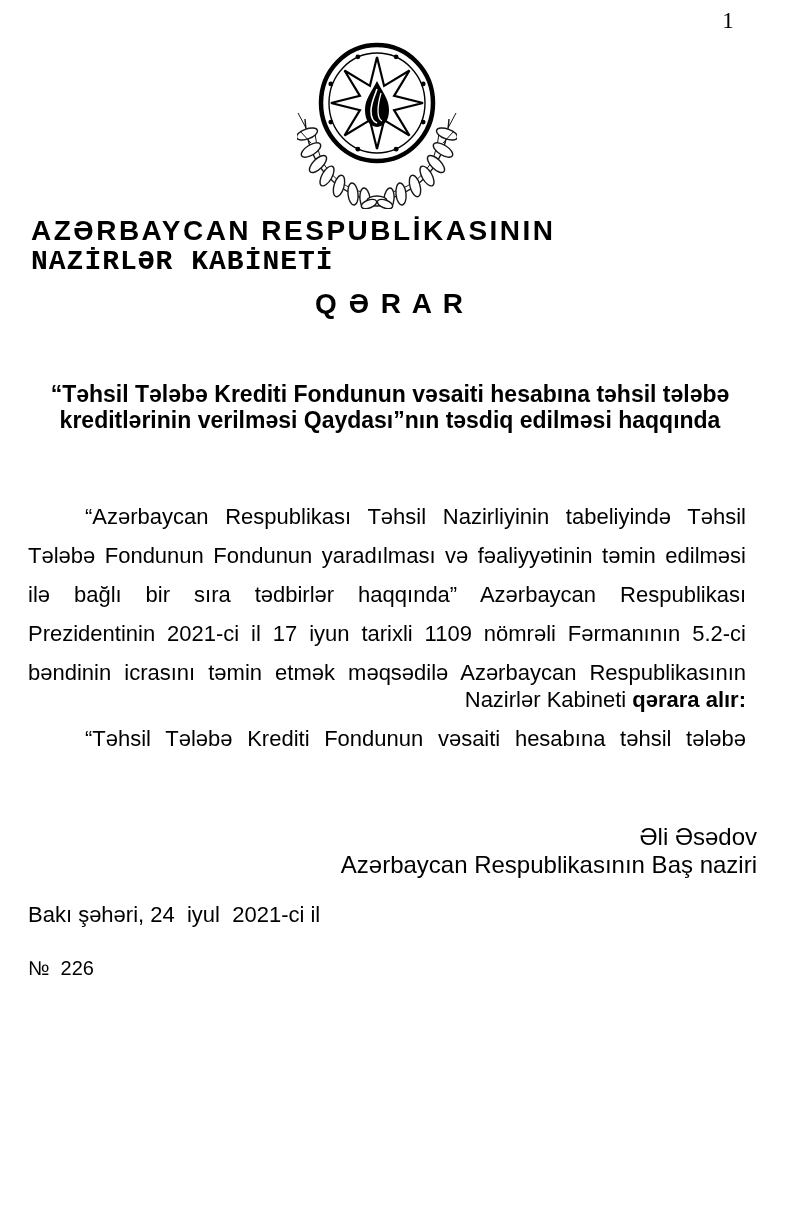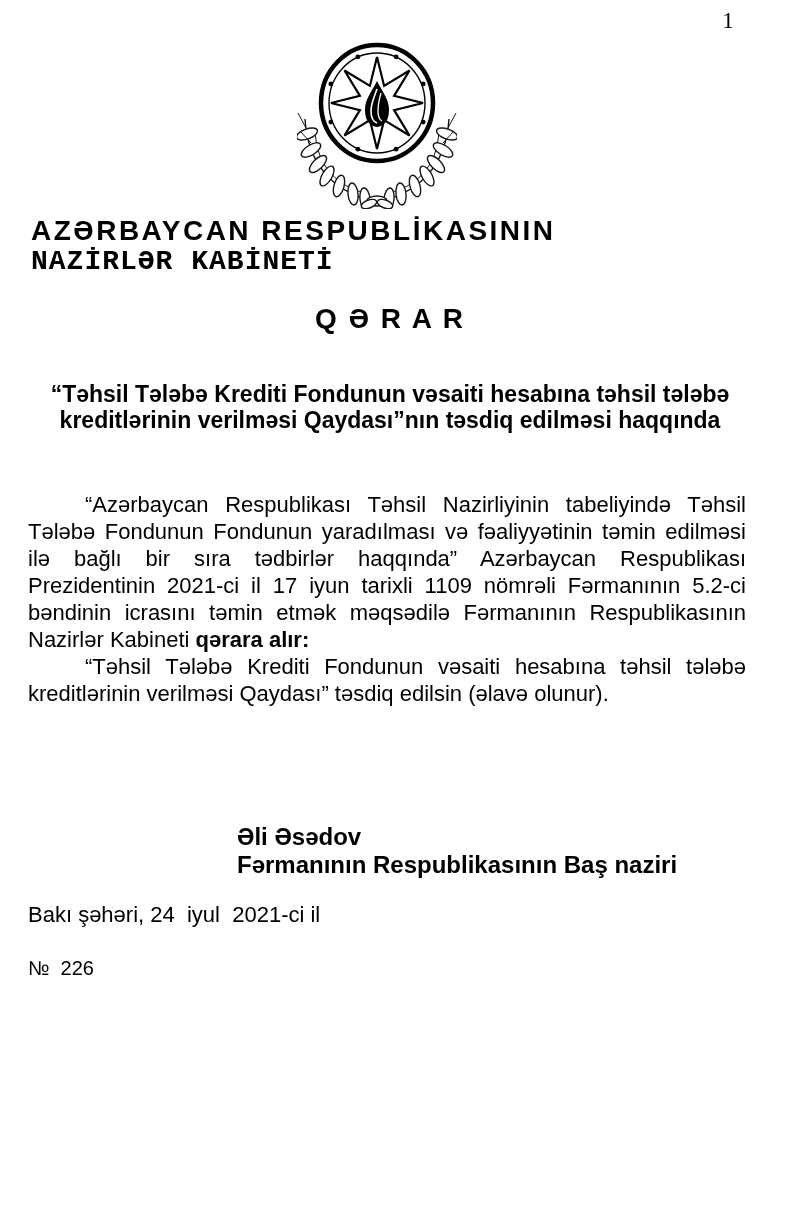--- a/index.html
+++ b/index.html
@@ -42,7 +42,7 @@
   .org-line2 { letter-spacing: 1px; font-family: Liberation Mono, monospace; }
   .doc-type {
     position: absolute;
-    top: 302px;
+    top: 287px;
     left: 31px;
     width: 718px;
     text-align: center;

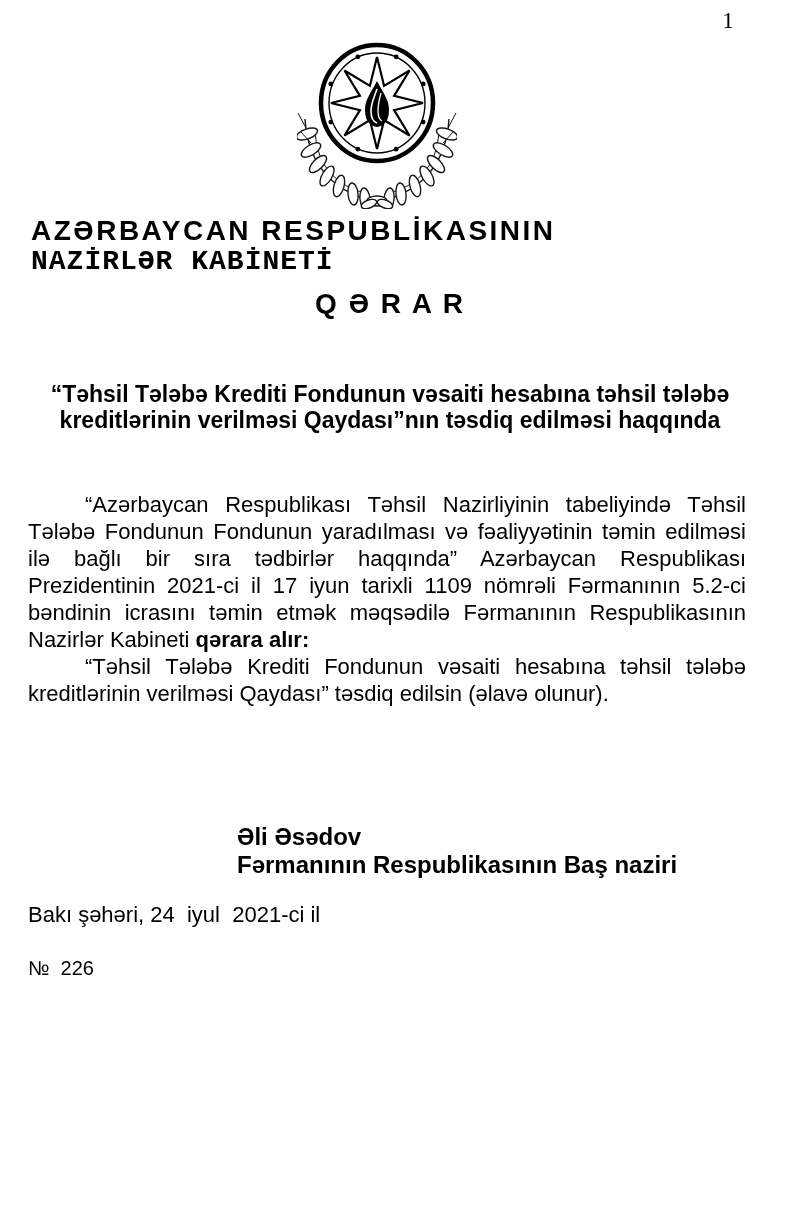--- a/index.html
+++ b/index.html
@@ -69,7 +69,7 @@
     font-size: 22px;
     line-height: 27px;
   }
-  .jline { text-align: justify; text-align-last: justify; }
+  .jline { text-align: justify; text-align-last: justify; margin-top: 12px; }
   .nline { text-align: left; }
   .indent { text-indent: 57px; }
   .b { font-weight: bold; }

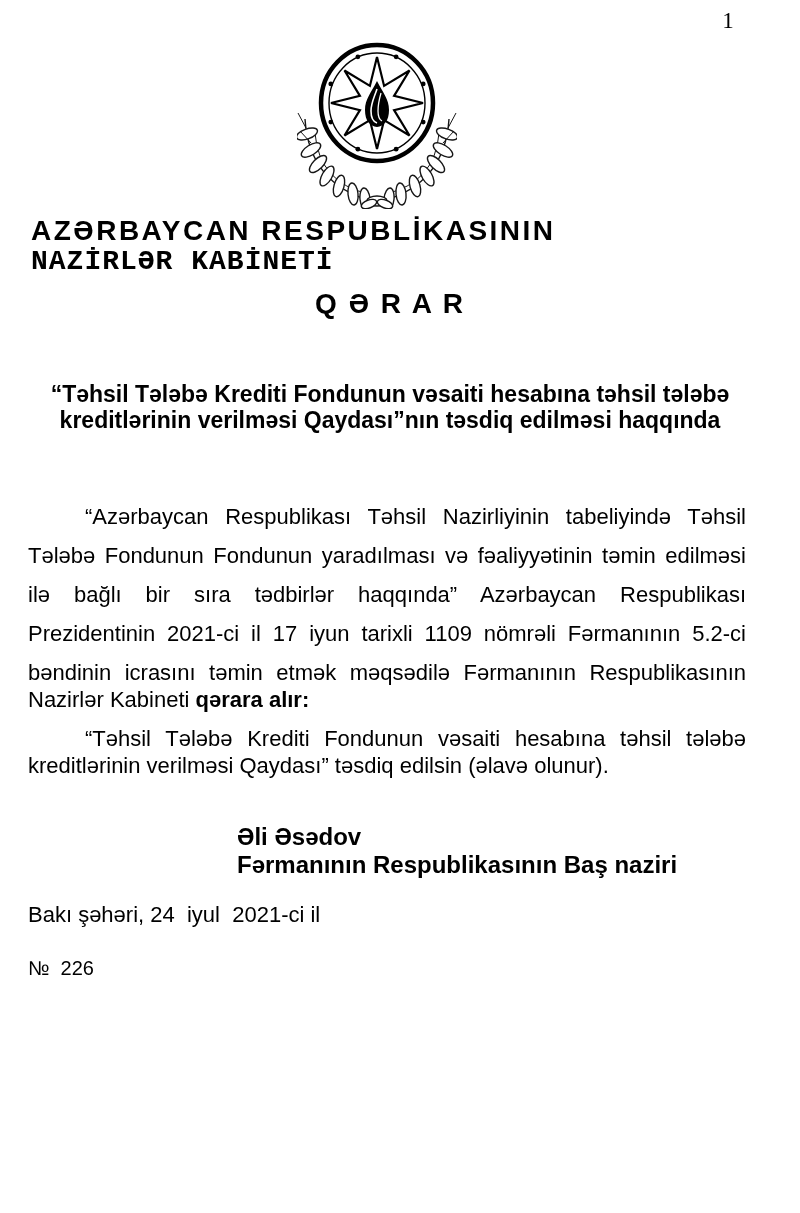--- a/index.html
+++ b/index.html
@@ -177,7 +177,7 @@
     <div class="jline">Tələbə Fondunun Fondunun yaradılması və fəaliyyətinin təmin edilməsi</div>
     <div class="jline">ilə bağlı bir sıra tədbirlər haqqında” Azərbaycan Respublikası</div>
     <div class="jline">Prezidentinin 2021-ci il 17 iyun tarixli 1109 nömrəli Fərmanının 5.2-ci</div>
-    <div class="jline">bəndinin icrasını təmin etmək məqsədilə Fərmanının Respublikasının</div>
+    <div class="jline">bəndinin icrasını təmin etmək məqsədilə Azərbaycan Respublikasının</div>
     <div class="nline"><span>Nazirlər Kabineti </span><span class="b">qərara alır:</span></div>
     <div class="jline indent">“Təhsil Tələbə Krediti Fondunun vəsaiti hesabına təhsil tələbə</div>
     <div class="nline">kreditlərinin verilməsi Qaydası” təsdiq edilsin (əlavə olunur).</div>

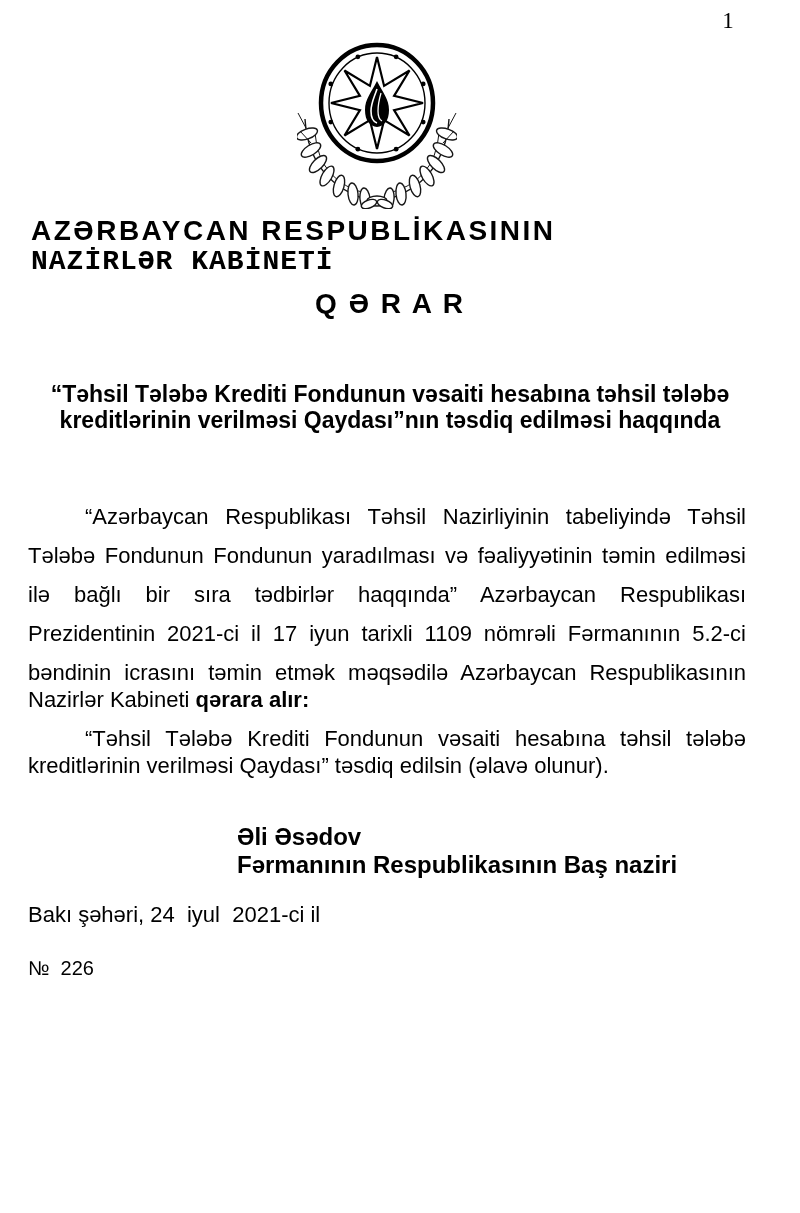--- a/index.html
+++ b/index.html
@@ -70,7 +70,7 @@
     line-height: 27px;
   }
   .jline { text-align: justify; text-align-last: justify; margin-top: 12px; }
-  .nline { text-align: left; }
+  .nline { text-align: right; }
   .indent { text-indent: 57px; }
   .b { font-weight: bold; }
   .signature {

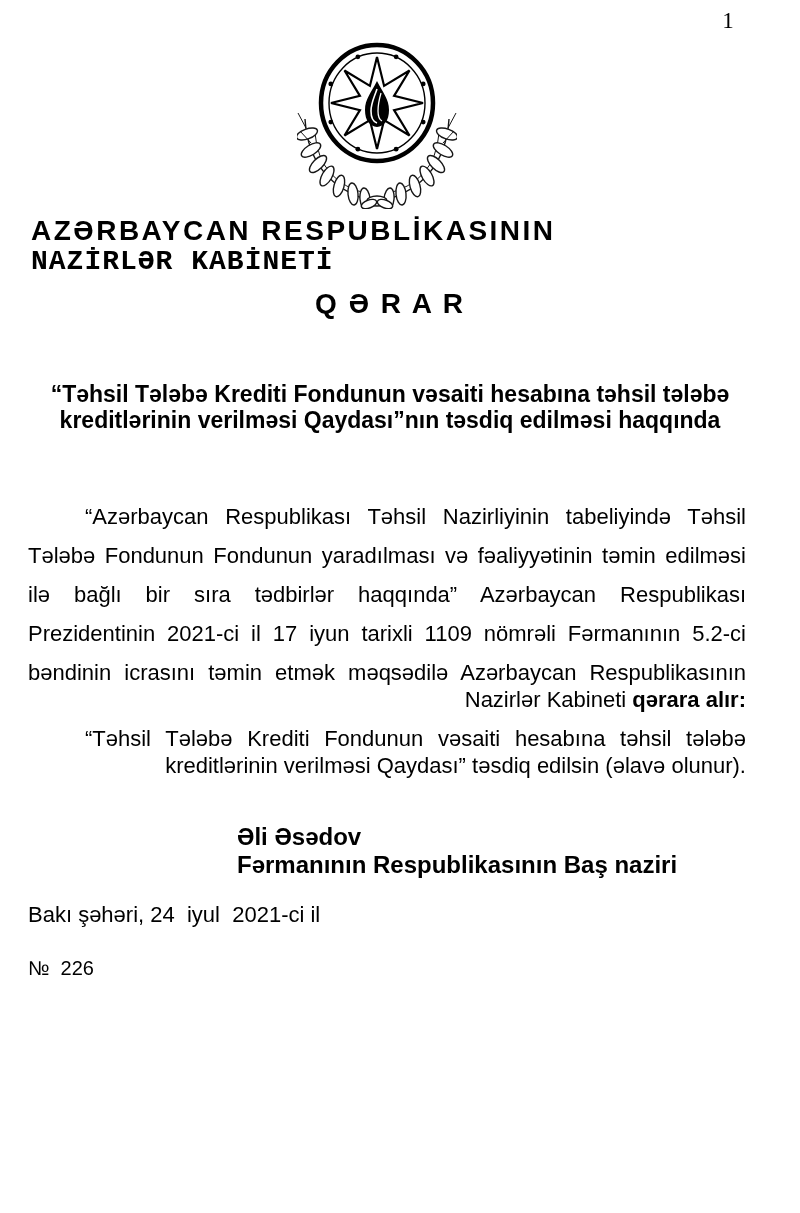--- a/index.html
+++ b/index.html
@@ -180,7 +180,6 @@
     <div class="jline">bəndinin icrasını təmin etmək məqsədilə Azərbaycan Respublikasının</div>
     <div class="nline"><span>Nazirlər Kabineti </span><span class="b">qərara alır:</span></div>
     <div class="jline indent">“Təhsil Tələbə Krediti Fondunun vəsaiti hesabına təhsil tələbə</div>
-    <div class="nline">kreditlərinin verilməsi Qaydası” təsdiq edilsin (əlavə olunur).</div>
   </div>
 
   <div class="signature">

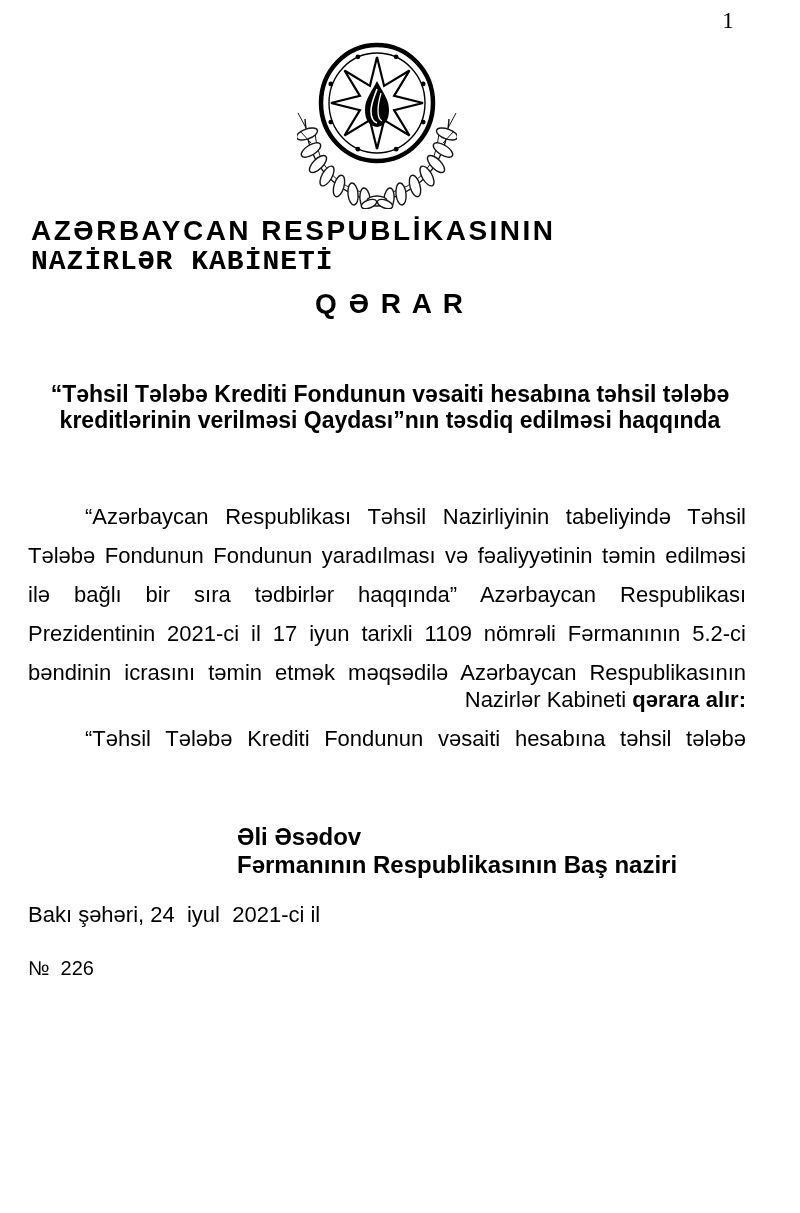--- a/index.html
+++ b/index.html
@@ -78,8 +78,8 @@
     top: 823px;
     left: 237px;
     width: 520px;
-    text-align: left;
-    font-weight: bold;
+    text-align: right;
+    font-weight: normal;
     font-size: 24px;
     line-height: 28px;
   }

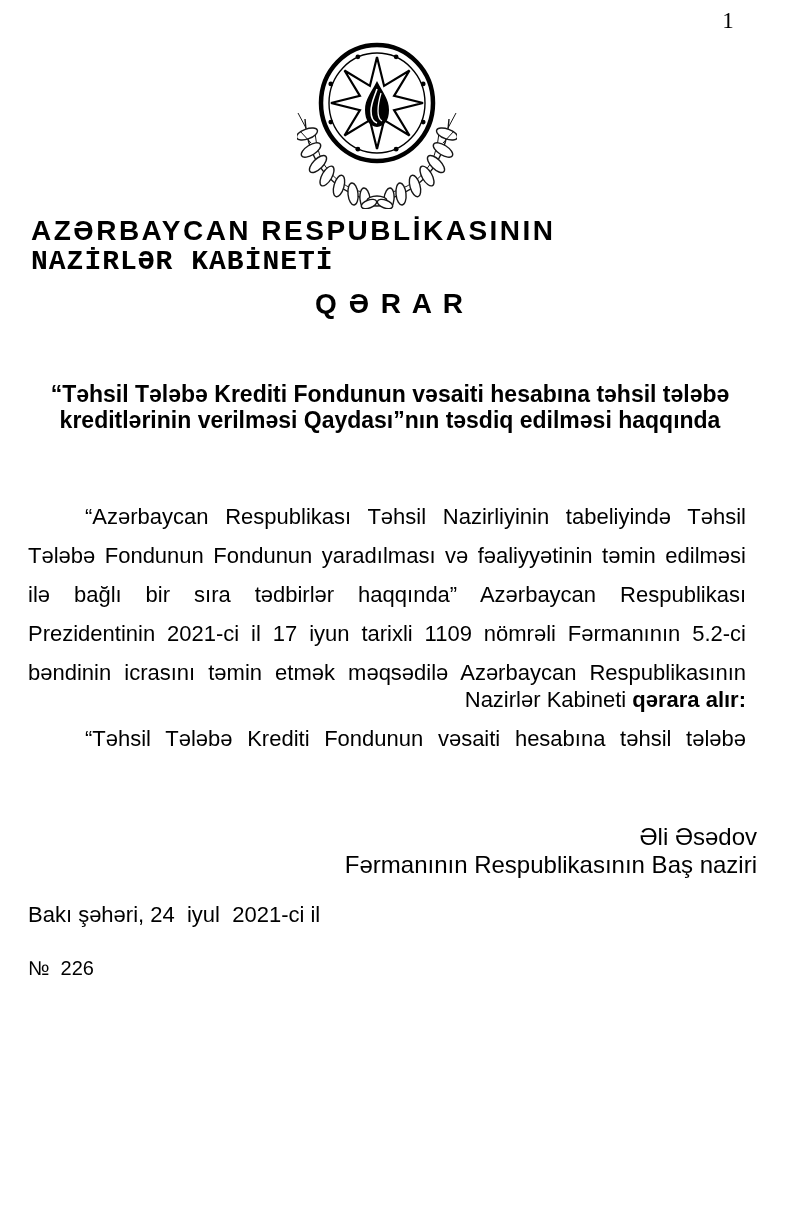--- a/index.html
+++ b/index.html
@@ -184,7 +184,7 @@
 
   <div class="signature">
     <div>Əli Əsədov</div>
-    <div>Fərmanının Respublikasının Baş naziri</div>
+    <div>Azərbaycan Respublikasının Baş naziri</div>
   </div>
 
   <div class="dateline">Bakı şəhəri, 24  iyul  2021-ci il</div>

